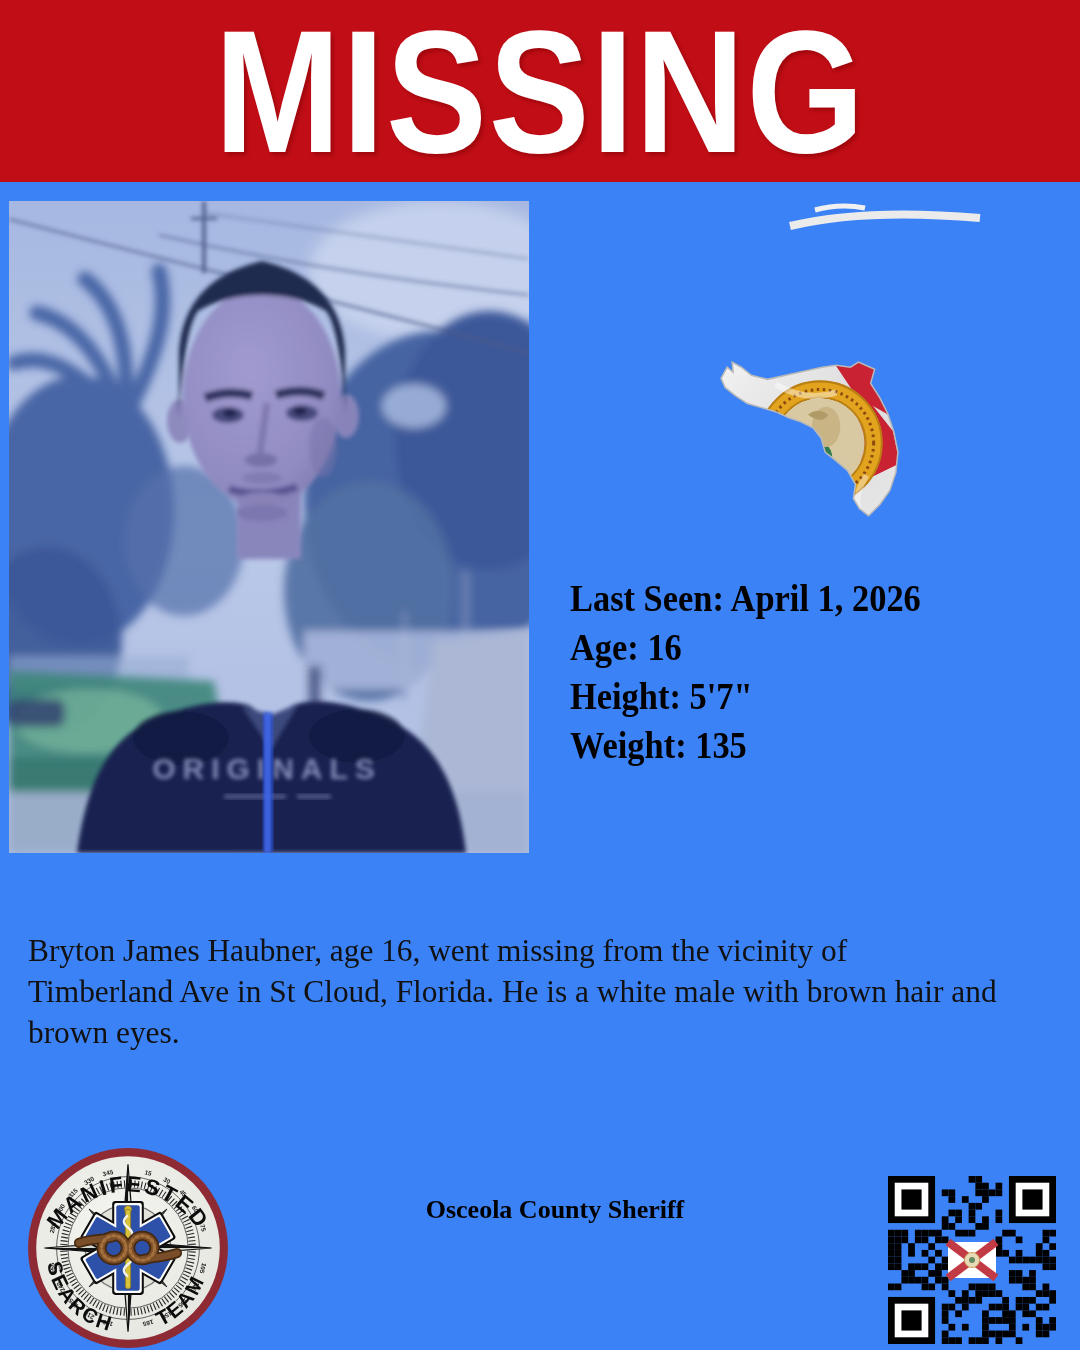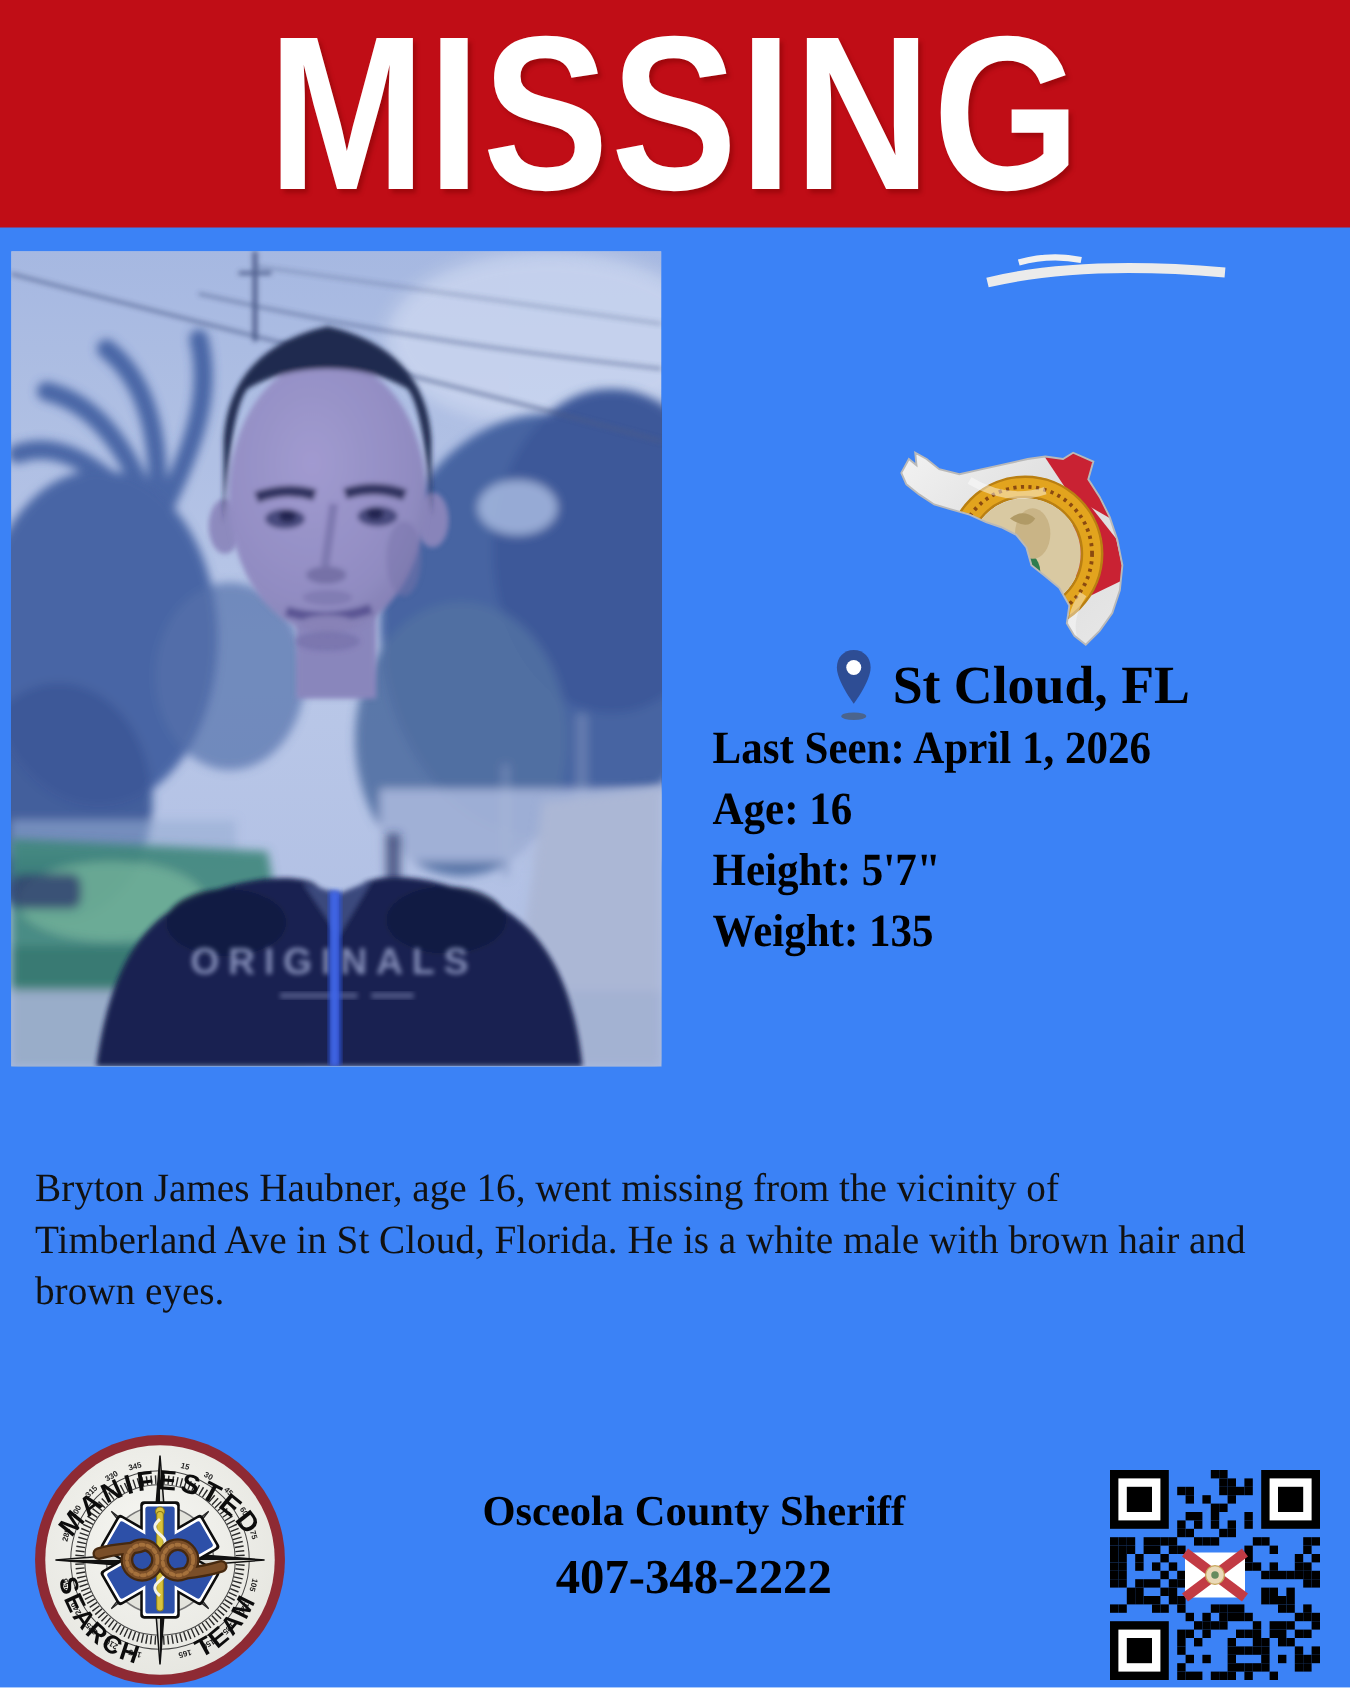--- a/index.html
+++ b/index.html
@@ -213,14 +213,6 @@
              L 105,83 L 97,73 L 85,67 L 73,63 L 60,57 L 46,53 L 32,49 L 20,41 L 10,33 Z" fill="none" stroke="#b9b9b9" stroke-width="1.5"></path>
   </svg>
 
-  <div class="loc-row">
-    <svg width="32" height="60" viewBox="0 0 32 60">
-      <ellipse cx="15" cy="55" rx="10" ry="3" fill="#555" opacity="0.65"></ellipse>
-      <path d="M 15,2 C 7,2 1.5,8 1.5,16 C 1.5,27 15,45 15,45 C 15,45 28.5,27 28.5,16 C 28.5,8 23,2 15,2 Z" fill="#2e4d94"></path>
-      <circle cx="15" cy="16" r="6" fill="#ffffff"></circle>
-    </svg>
-    <span class="loc-text">St Cloud, FL</span>
-  </div>
 
   <div class="details">
     <div class="detail-line">Last Seen: April 1, 2026</div>

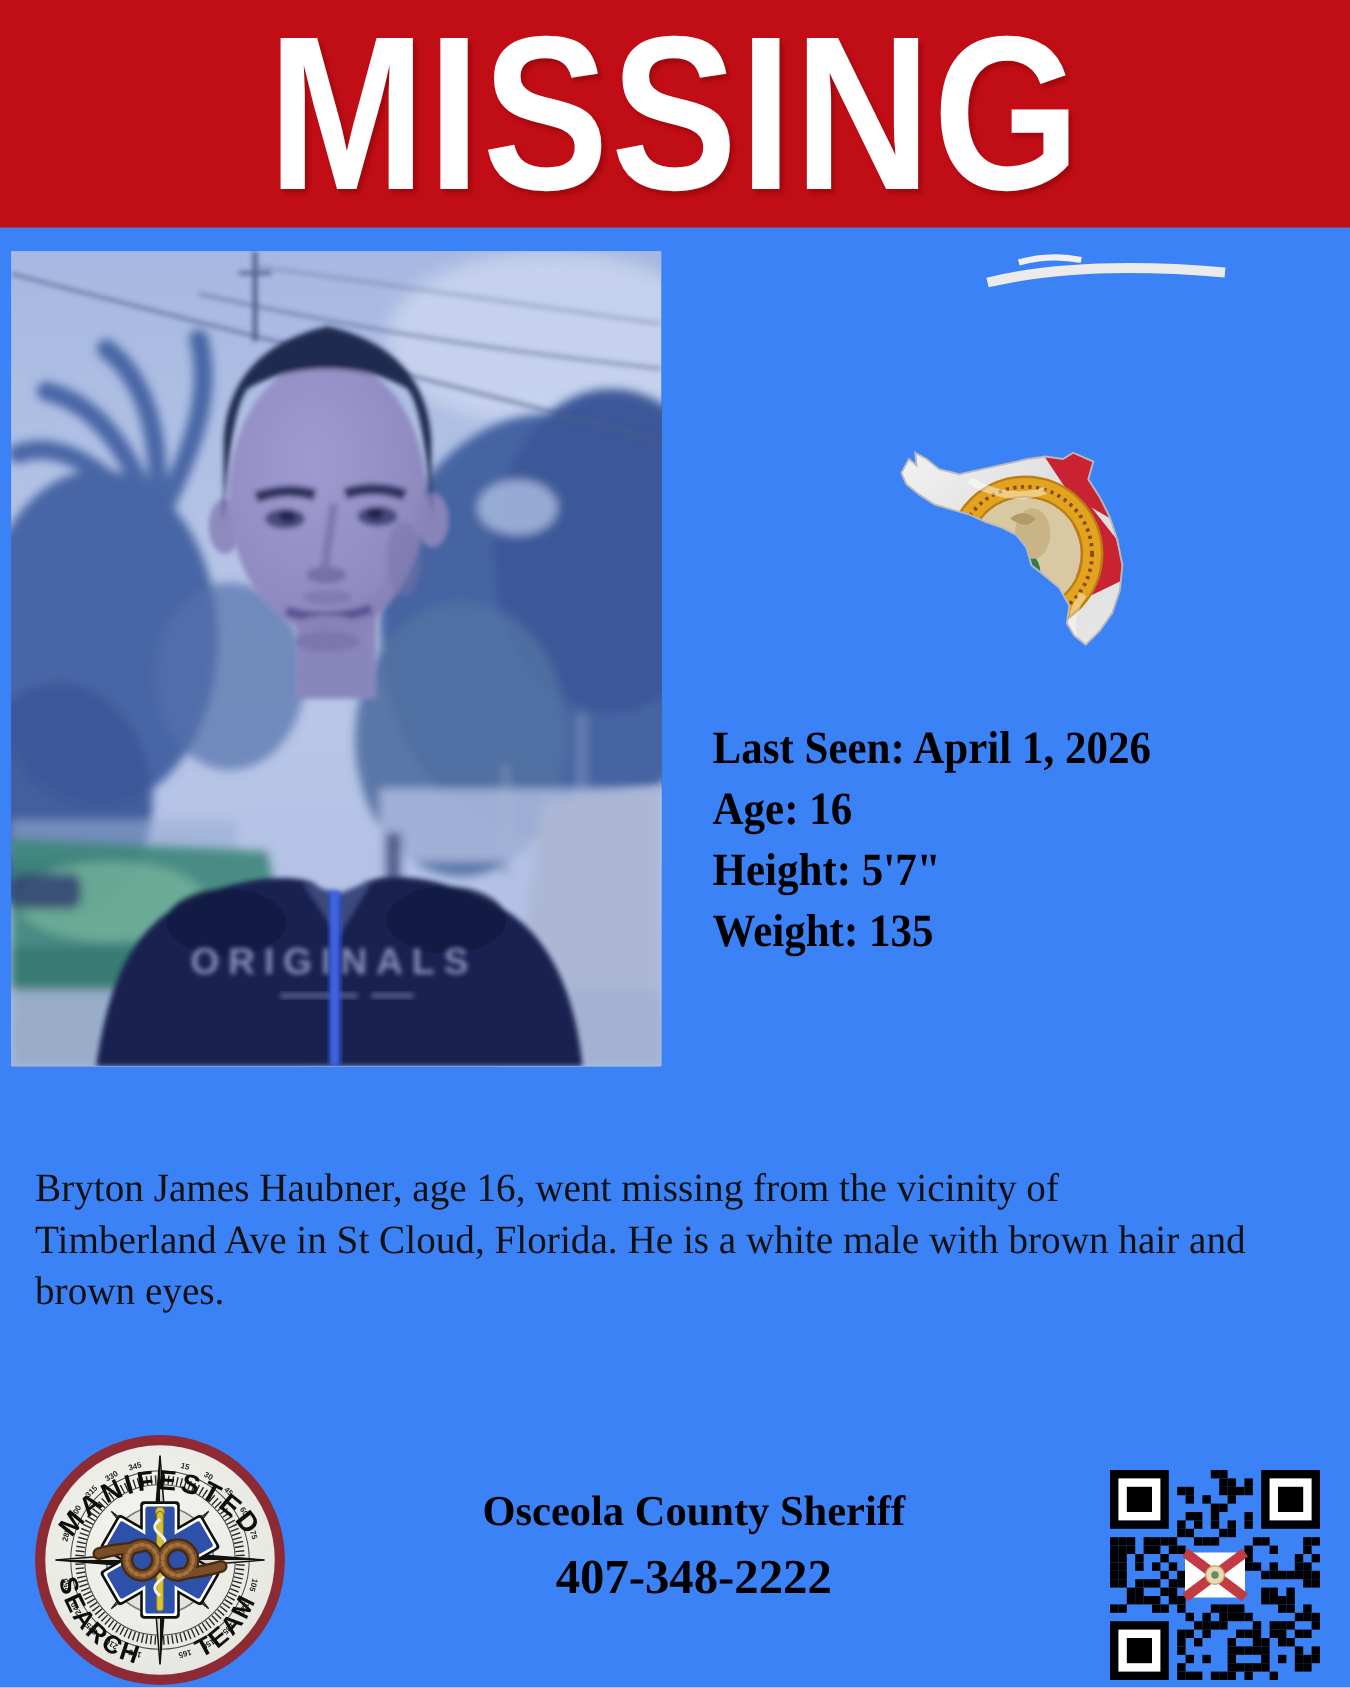--- a/index.html
+++ b/index.html
@@ -37,7 +37,7 @@
   
   .badge{position:absolute;left:26px;top:1146px;width:204px;height:204px;}
   .agency-block{position:absolute;left:255px;top:1184px;width:600px;text-align:center;}
-  .agency{font-weight:bold;font-size:34px;color:#000;line-height:52px;}
+  .agency{font-weight:bold;font-size:26px;color:#000;line-height:52px;}
   .phone{font-weight:bold;font-size:39px;color:#000;line-height:52px;}
   .qr{position:absolute;left:888px;top:1176px;width:168px;height:168px;}
 </style>

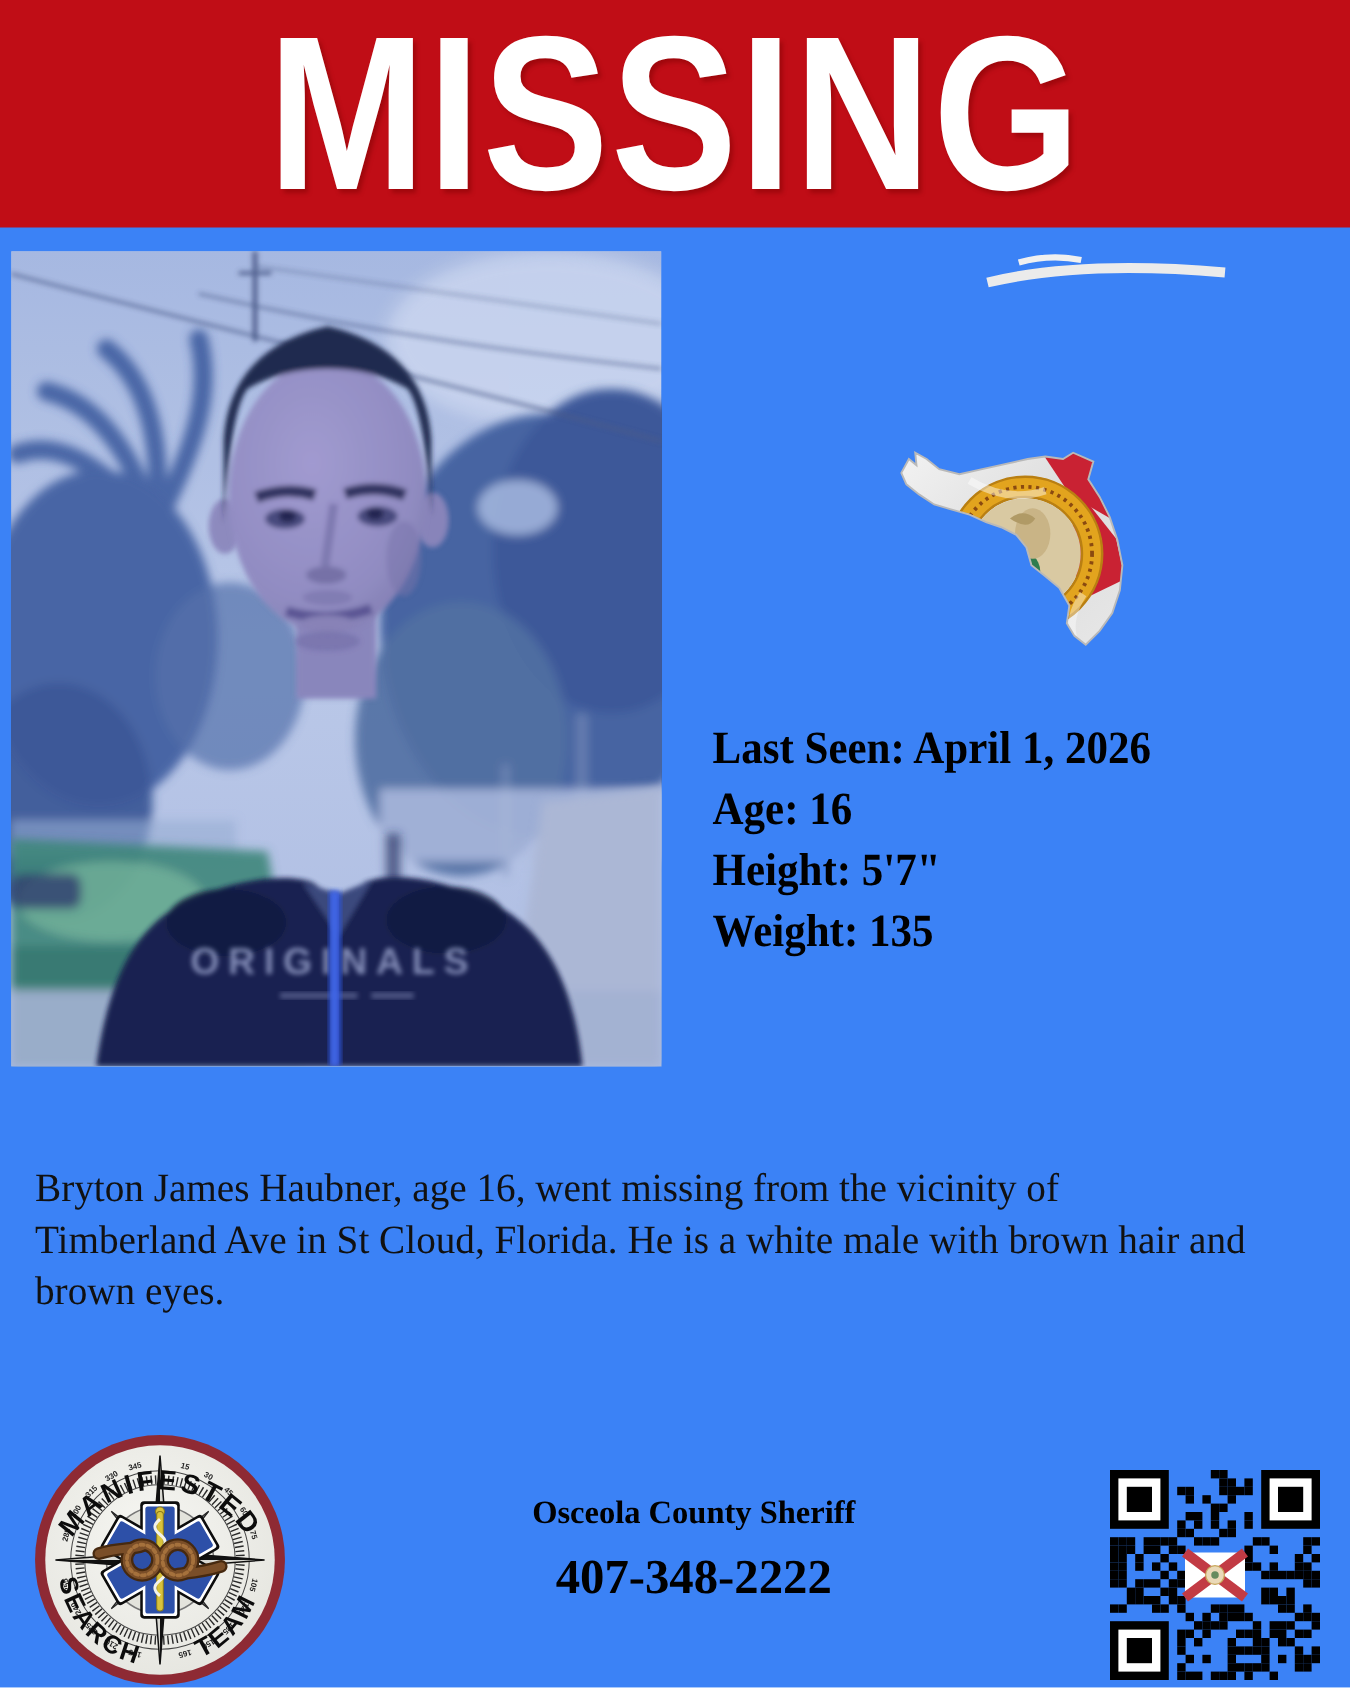--- a/index.html
+++ b/index.html
@@ -361,7 +361,6 @@
 
   <div class="agency-block">
     <div class="agency">Osceola County Sheriff</div>
-    <div class="phone">407-348-2222</div>
   </div>
 
   <svg class="qr" id="qr" viewBox="0 0 168 168">

